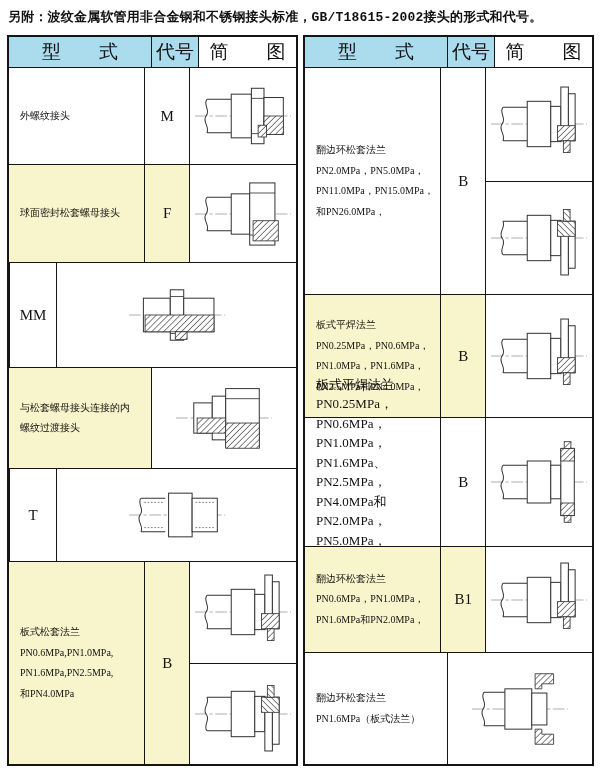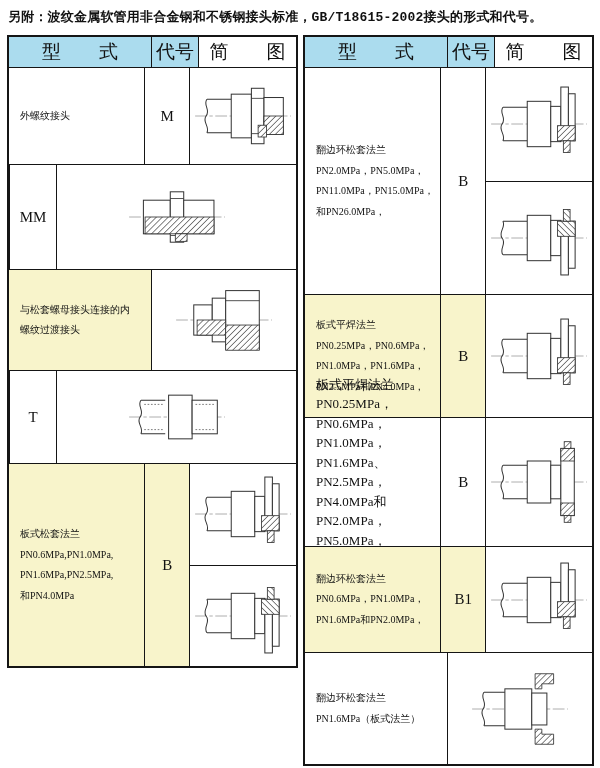--- a/index.html
+++ b/index.html
@@ -143,6 +143,15 @@
         </div>
       </div>
 
+      <div class="row" style="height:98px">
+        <div class="cell c-type hl">球面密封松套螺母接头</div>
+        <div class="cell c-code hl">F</div>
+        <div class="cell c-diag">
+          <svg class="fig" viewBox="0 0 120 100">
+              <use href="#fit-f"></use>
+            </svg>
+        </div>
+      </div>
 
       <div class="row" style="height:105px">
         <div class="cell c-code">MM</div>

